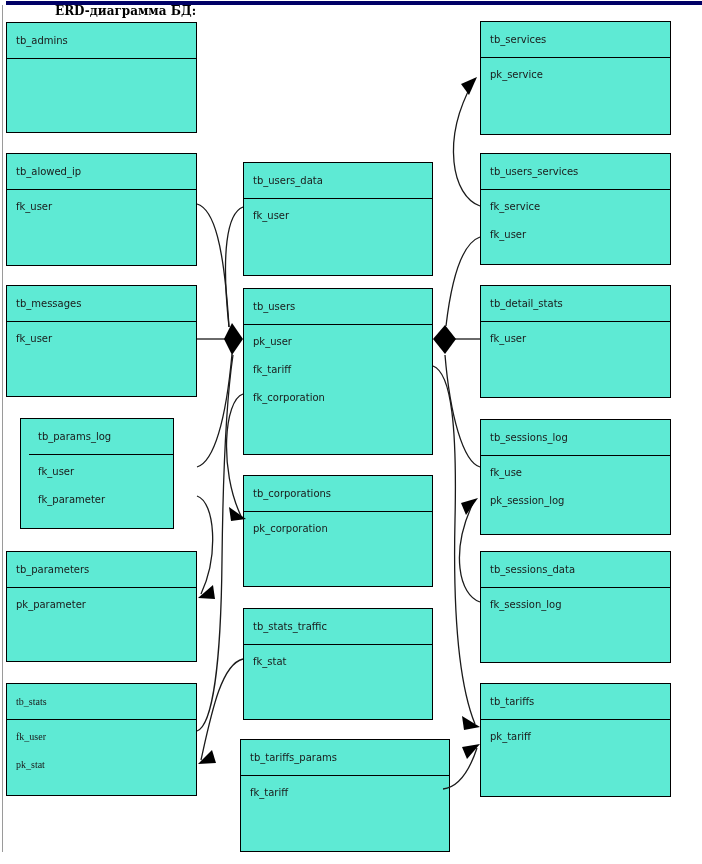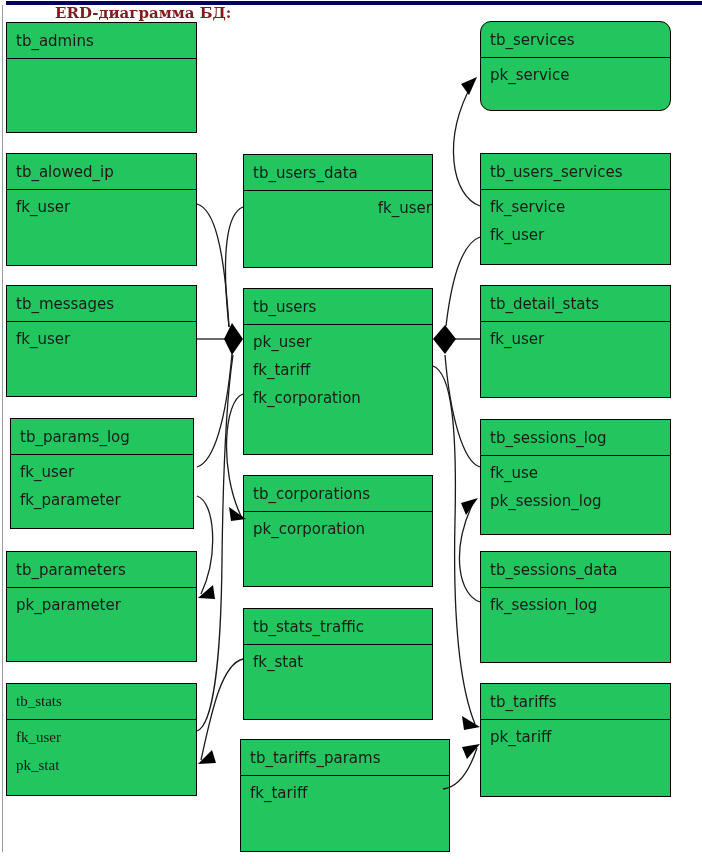--- a/index.html
+++ b/index.html
@@ -13,7 +13,7 @@
   .page-title{
     position:absolute;left:55px;top:4px;
     font-family:"DejaVu Serif","Liberation Serif",serif;
-    font-weight:bold;font-size:15px;color:#7f1d1d;
+    font-weight:bold;font-size:12px;color:#000000;
   }
   .erd-table{
     position:absolute;background:#22c55e;border:1px solid #000;

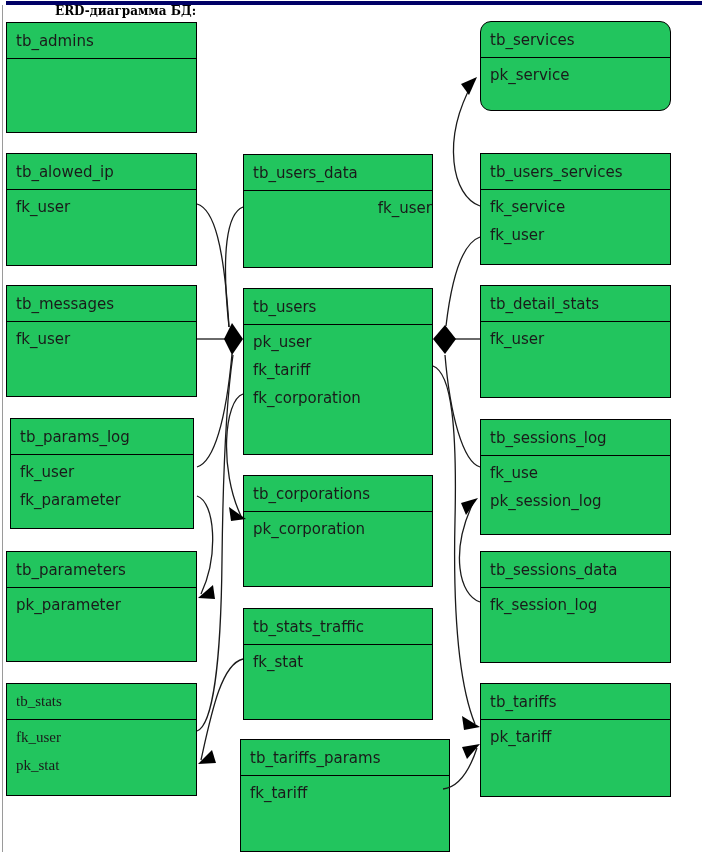--- a/index.html
+++ b/index.html
@@ -16,8 +16,8 @@
     font-weight:bold;font-size:12px;color:#000000;
   }
   .erd-table{
-    position:absolute;background:#22c55e;border:1px solid #000;
-    box-sizing:border-box;color:#1a1a1a;font-size:15px;
+    position:absolute;background:#5eead4;border:1px solid #000;
+    box-sizing:border-box;color:#1a1a1a;font-size:10px;
   }
   .tbl-header{
     height:36px;border-bottom:1px solid #000;display:flex;align-items:center;

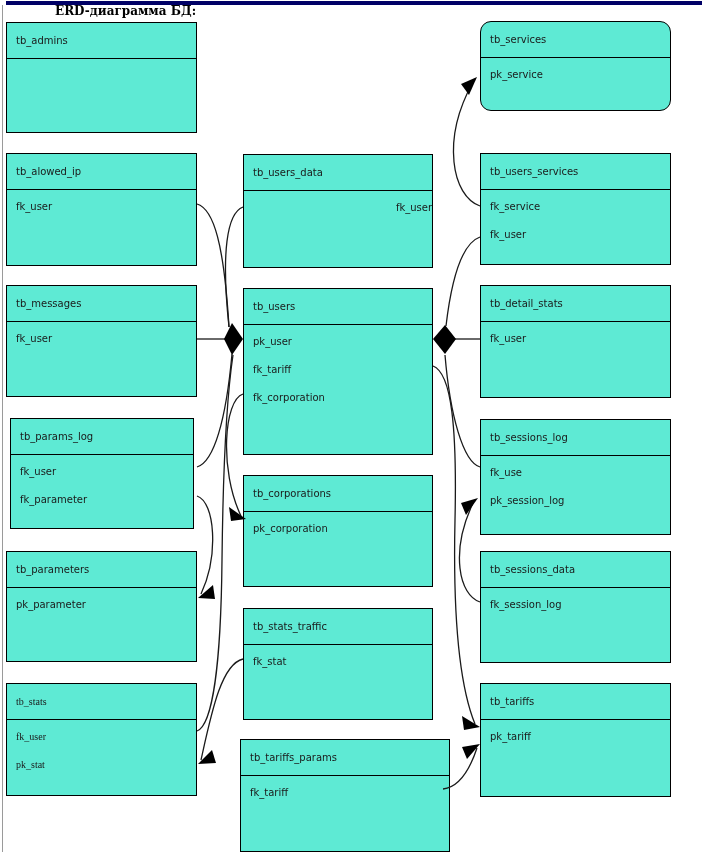--- a/index.html
+++ b/index.html
@@ -113,7 +113,7 @@
   </div>
 </div>
 
-<div class="erd-table" style="left:480px;top:21px;width:191px;height:90px;border-radius:11px;">
+<div class="erd-table" style="left:480px;top:21px;width:191px;height:114px;">
   <div class="tbl-header">tb_services</div>
   <div class="tbl-body">
     <div class="field">pk_service</div>

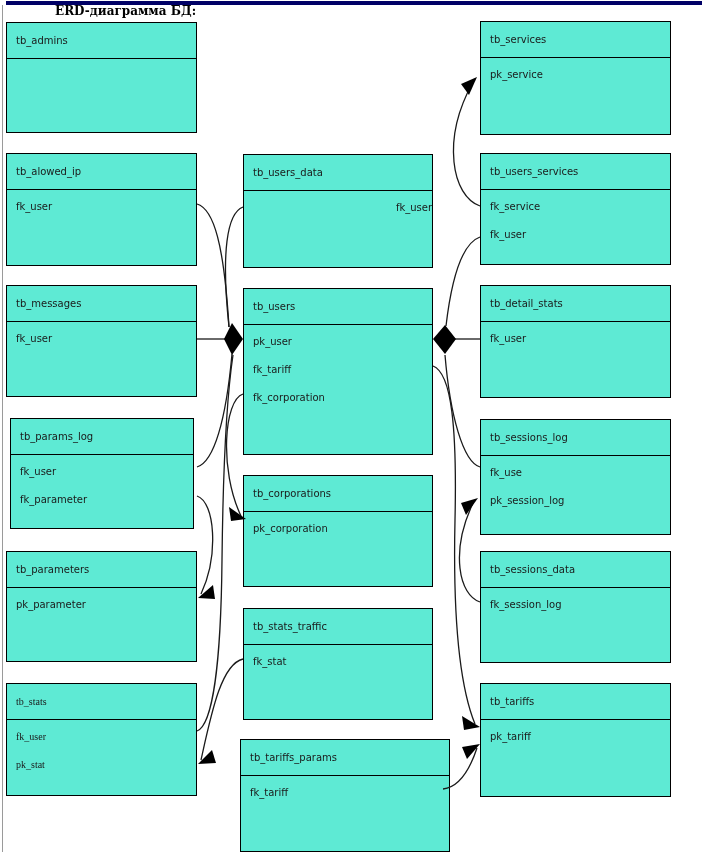--- a/index.html
+++ b/index.html
@@ -76,7 +76,7 @@
   </div>
 </div>
 
-<div class="erd-table" style="left:243px;top:154px;width:190px;height:114px;text-align:right;">
+<div class="erd-table" style="left:243px;top:162px;width:190px;height:114px;">
   <div class="tbl-header">tb_users_data</div>
   <div class="tbl-body">
     <div class="field">fk_user</div>

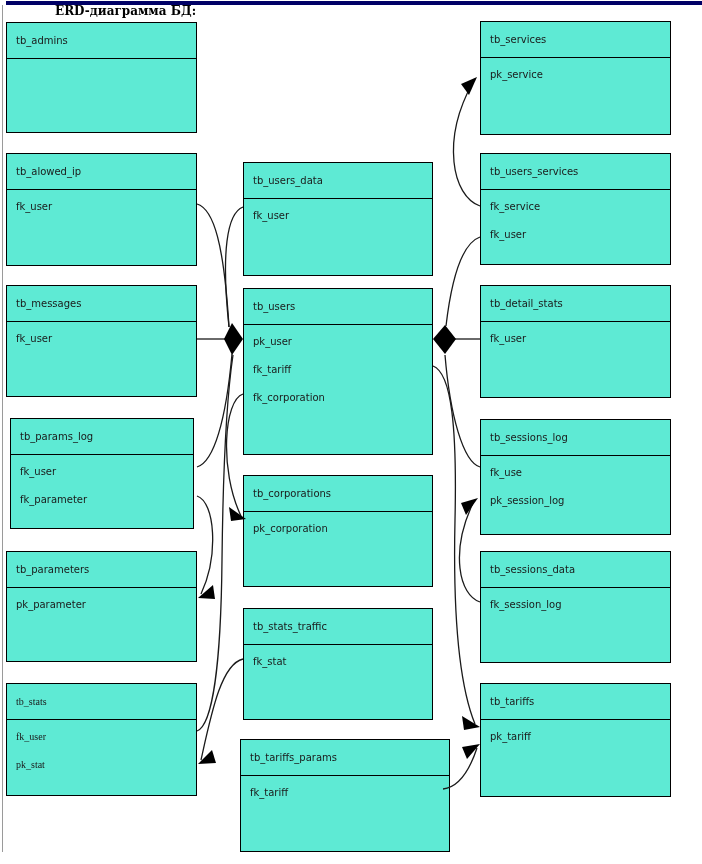--- a/index.html
+++ b/index.html
@@ -53,7 +53,7 @@
   </div>
 </div>
 
-<div class="erd-table" style="left:10px;top:418px;width:184px;height:111px;">
+<div class="erd-table" style="left:20px;top:418px;width:154px;height:111px;padding-left:8px;">
   <div class="tbl-header">tb_params_log</div>
   <div class="tbl-body">
     <div class="field">fk_user</div>

